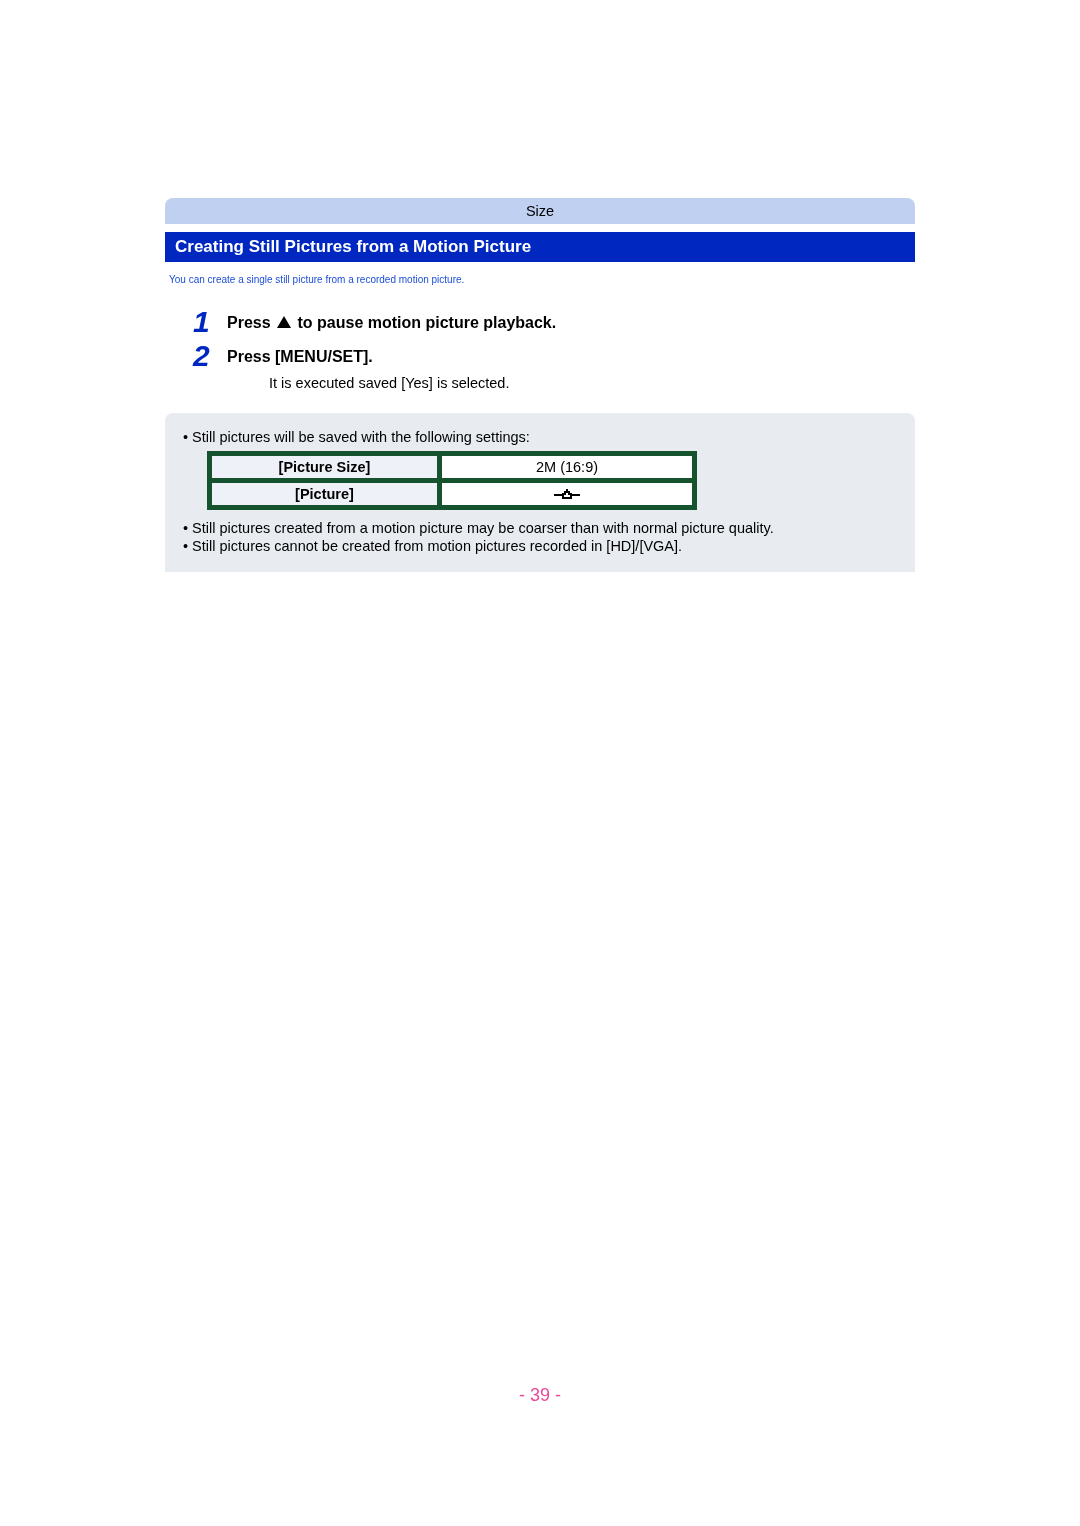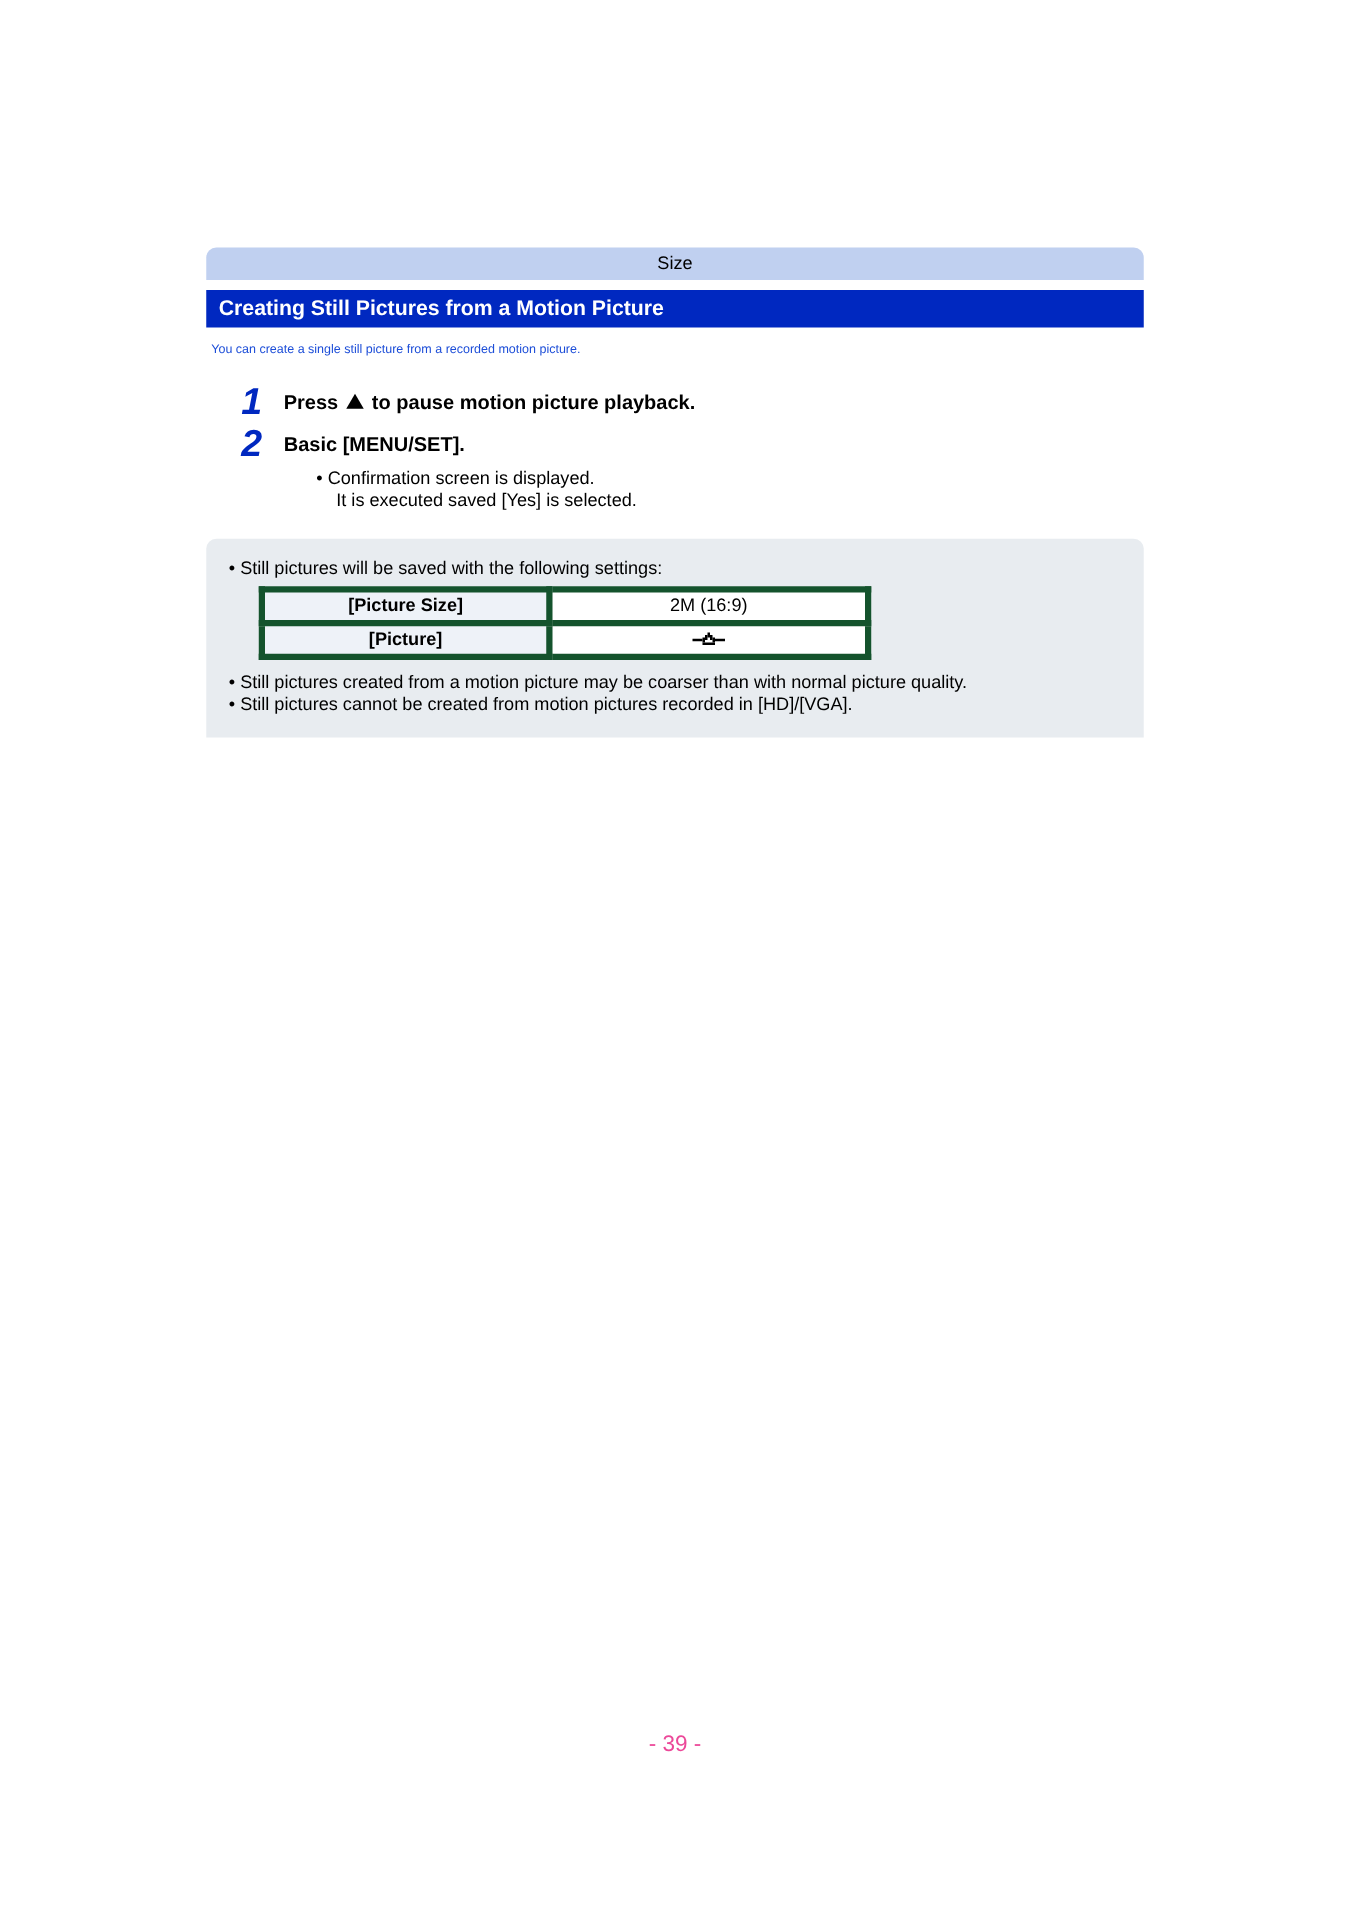--- a/index.html
+++ b/index.html
@@ -170,7 +170,7 @@
 
   <div class="step">
     <div class="step-num">2</div>
-    <div class="step-text">Basic [MENU/SET].</div>
+    <div class="step-text">Press [MENU/SET].</div>
   </div>
 
   <div class="sub-bullets">

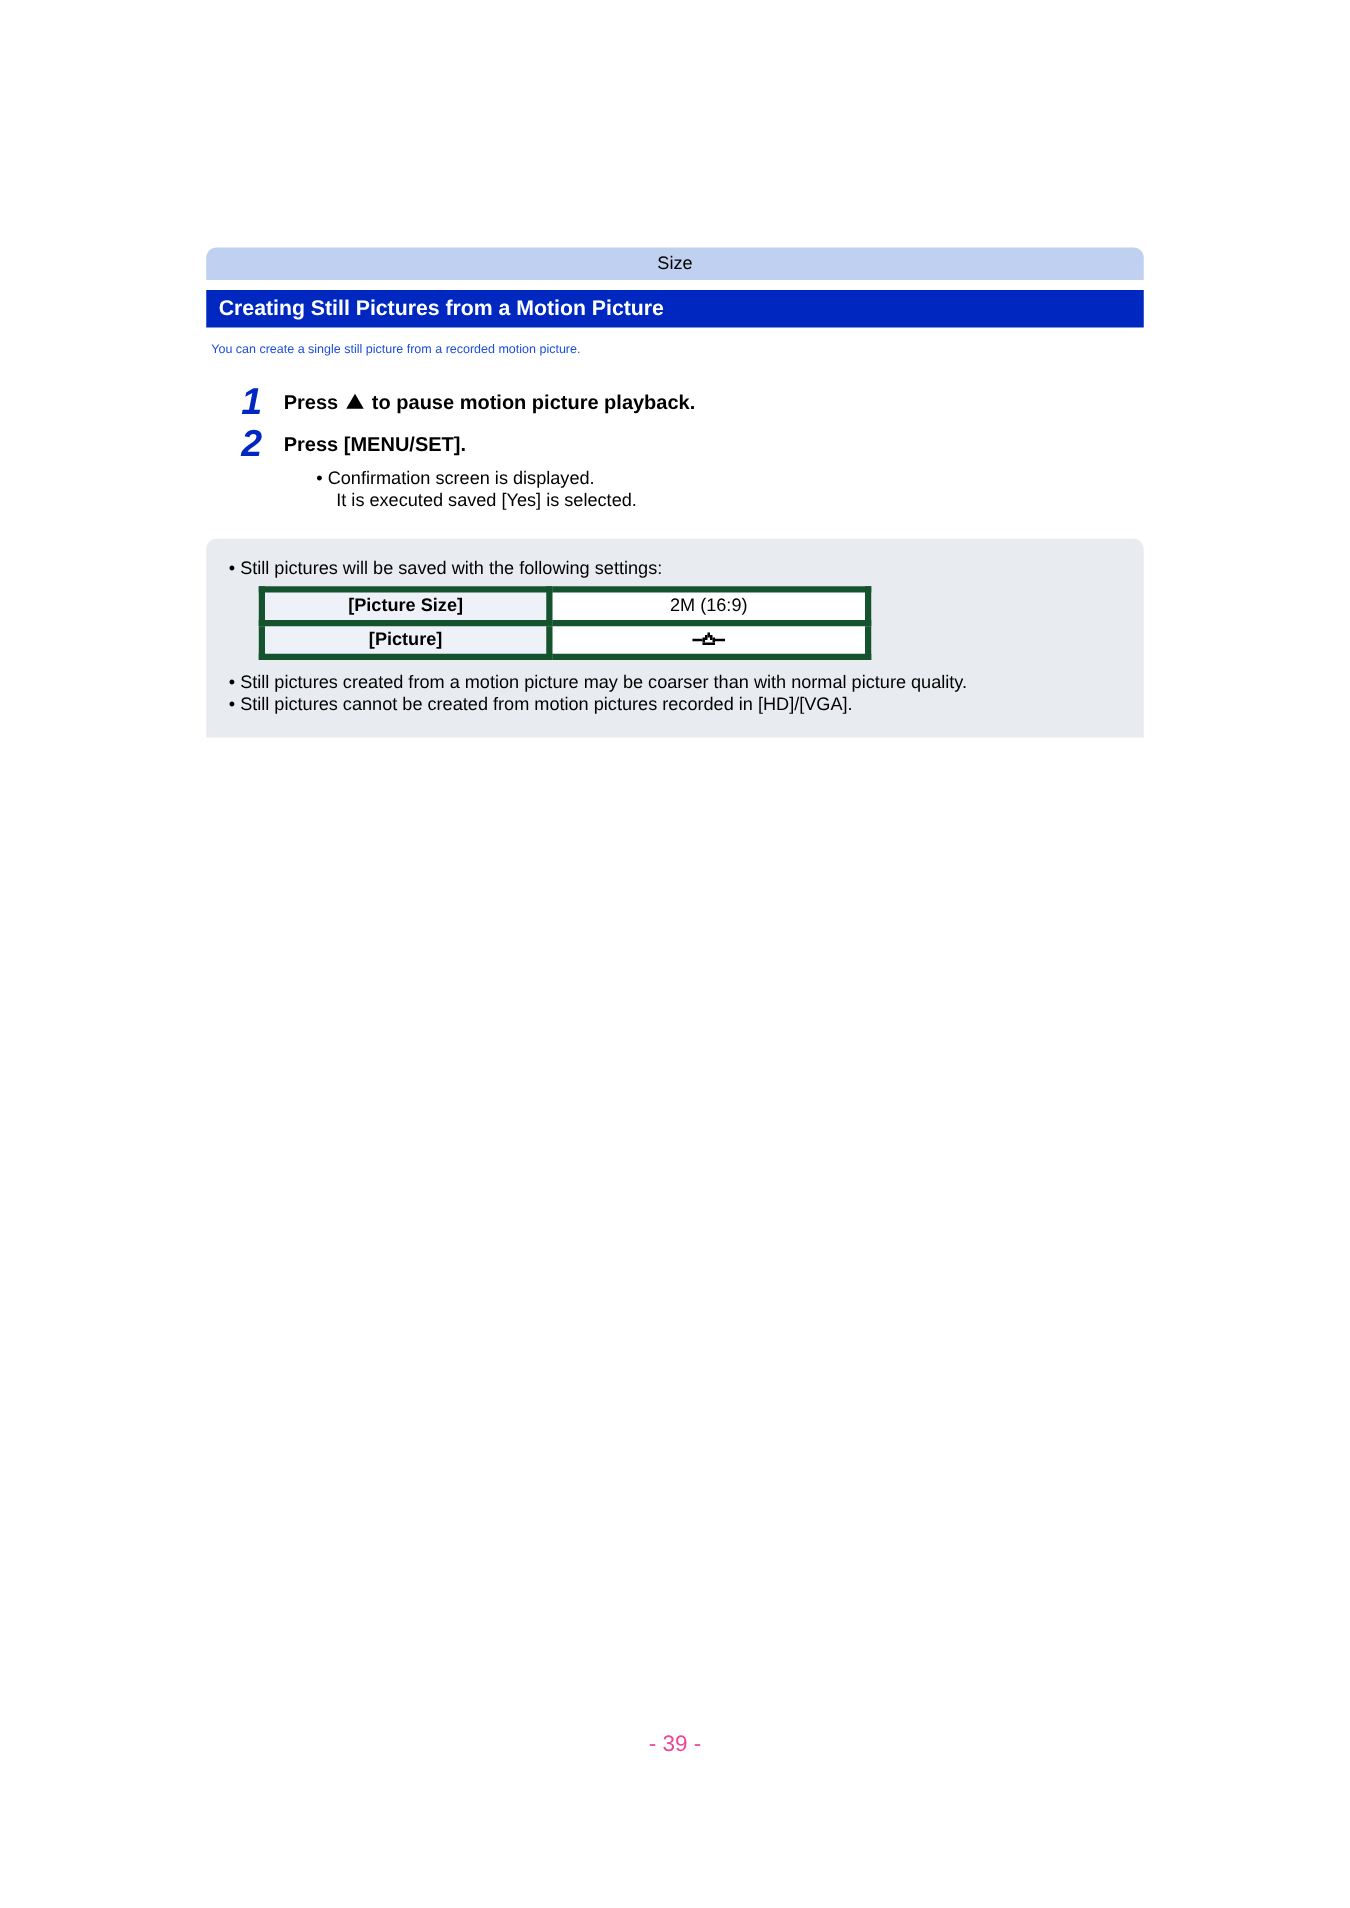--- a/index.html
+++ b/index.html
@@ -174,7 +174,6 @@
   </div>
 
   <div class="sub-bullets">
-    <div class="row">• Confirmation screen is displayed.</div>
     <div class="row indent">It is executed saved [Yes] is selected.</div>
   </div>
 

